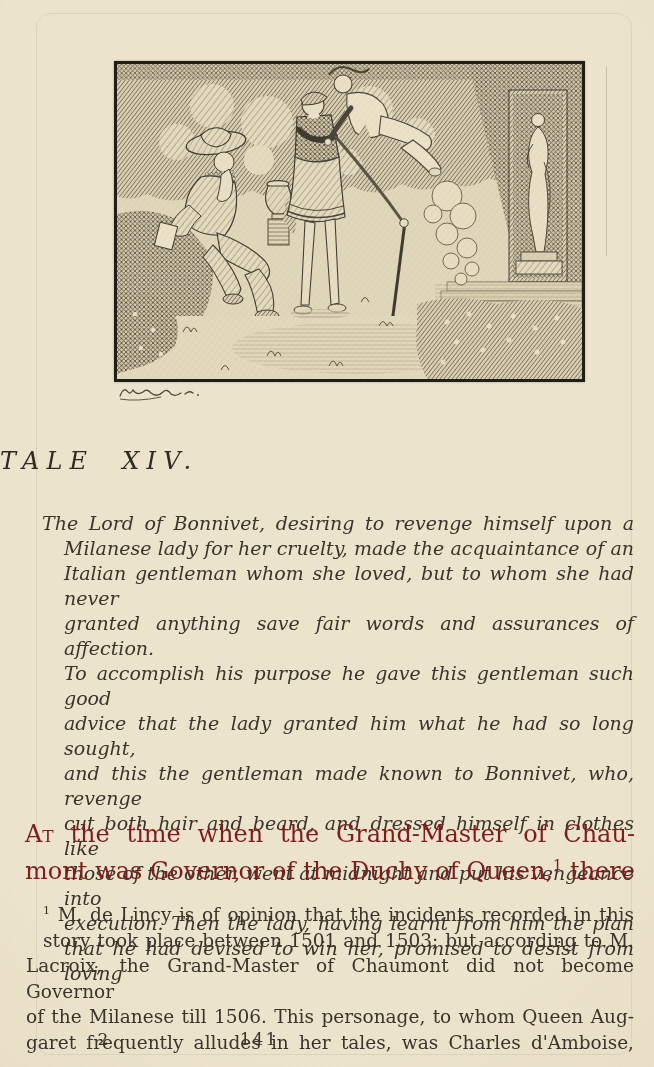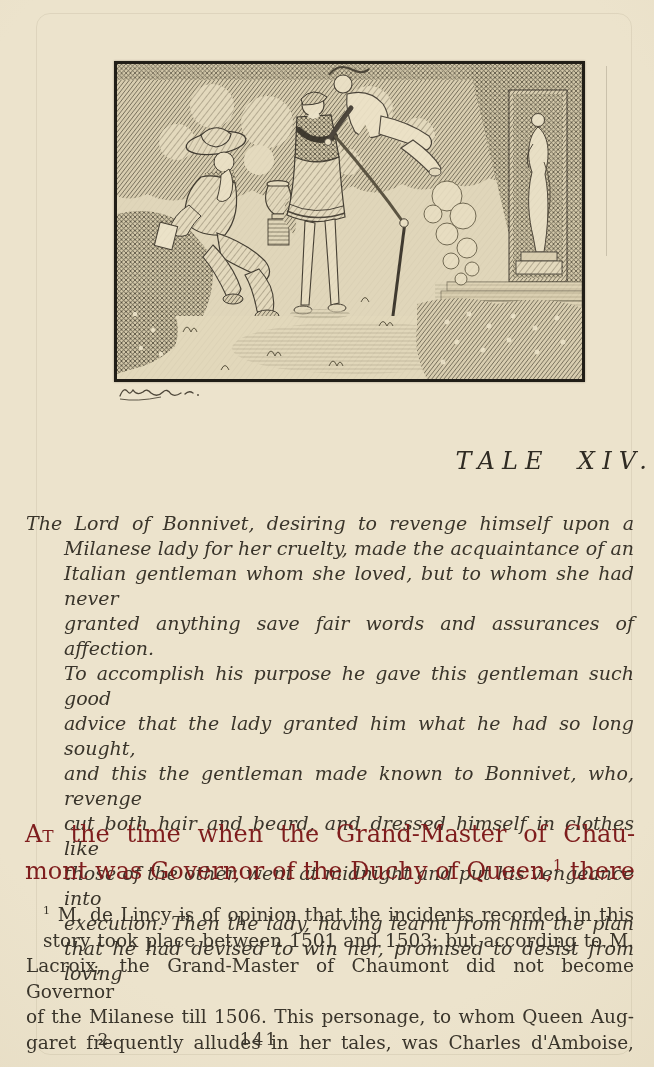--- a/index.html
+++ b/index.html
@@ -22,7 +22,7 @@
   .plate svg{display:block;width:465px;height:315px;}
   .scrawl{left:117px;top:384px;width:84px;height:18px;}
   
-  .heading{left:0;top:447px;width:654px;text-align:right;
+  .heading{left:0;top:447px;width:654px;text-align:left;
     font-style:italic;font-size:24px;letter-spacing:.30em;word-spacing:.55em;
     color:#2f2b23;}
   

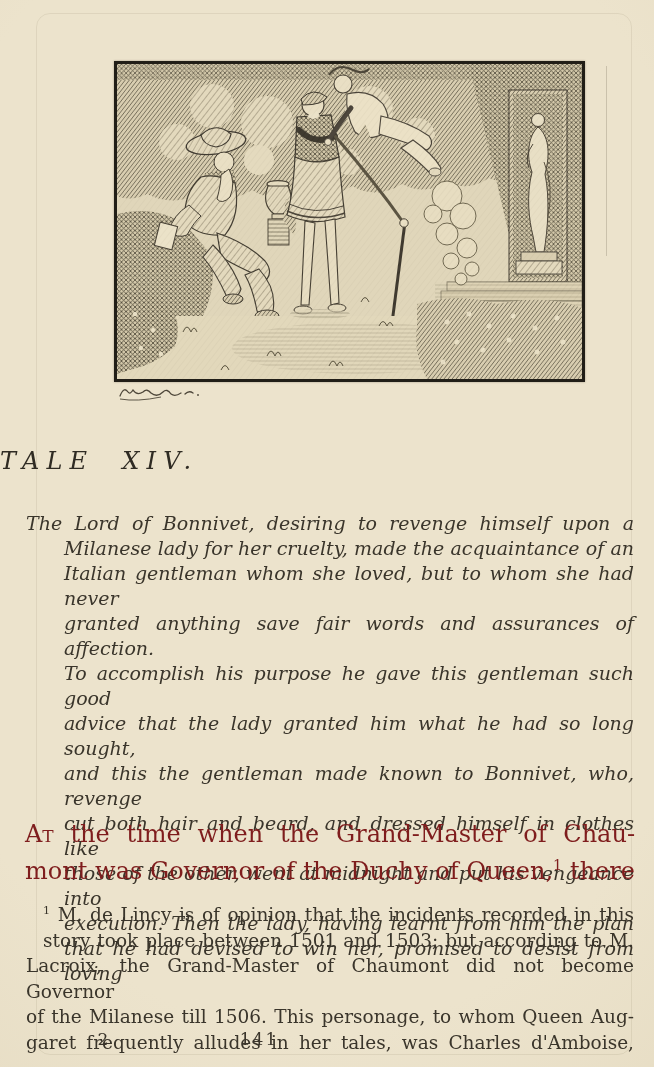--- a/index.html
+++ b/index.html
@@ -29,7 +29,7 @@
   .summary{left:26px;top:511px;width:608px;font-style:italic;font-size:19px;
     line-height:25px;color:#3a352b;}
   .summary .line{text-align:justify;text-align-last:justify;padding-left:38px;}
-  .summary .line.first{padding-left:0;}
+  .summary .line.first{padding-left:0;margin-left:16px;}
   .summary .line.last{text-align-last:left;}
   
   .bodytext{left:25px;top:816px;width:610px;font-size:24px;line-height:37px;color:#7f1d1d;}

